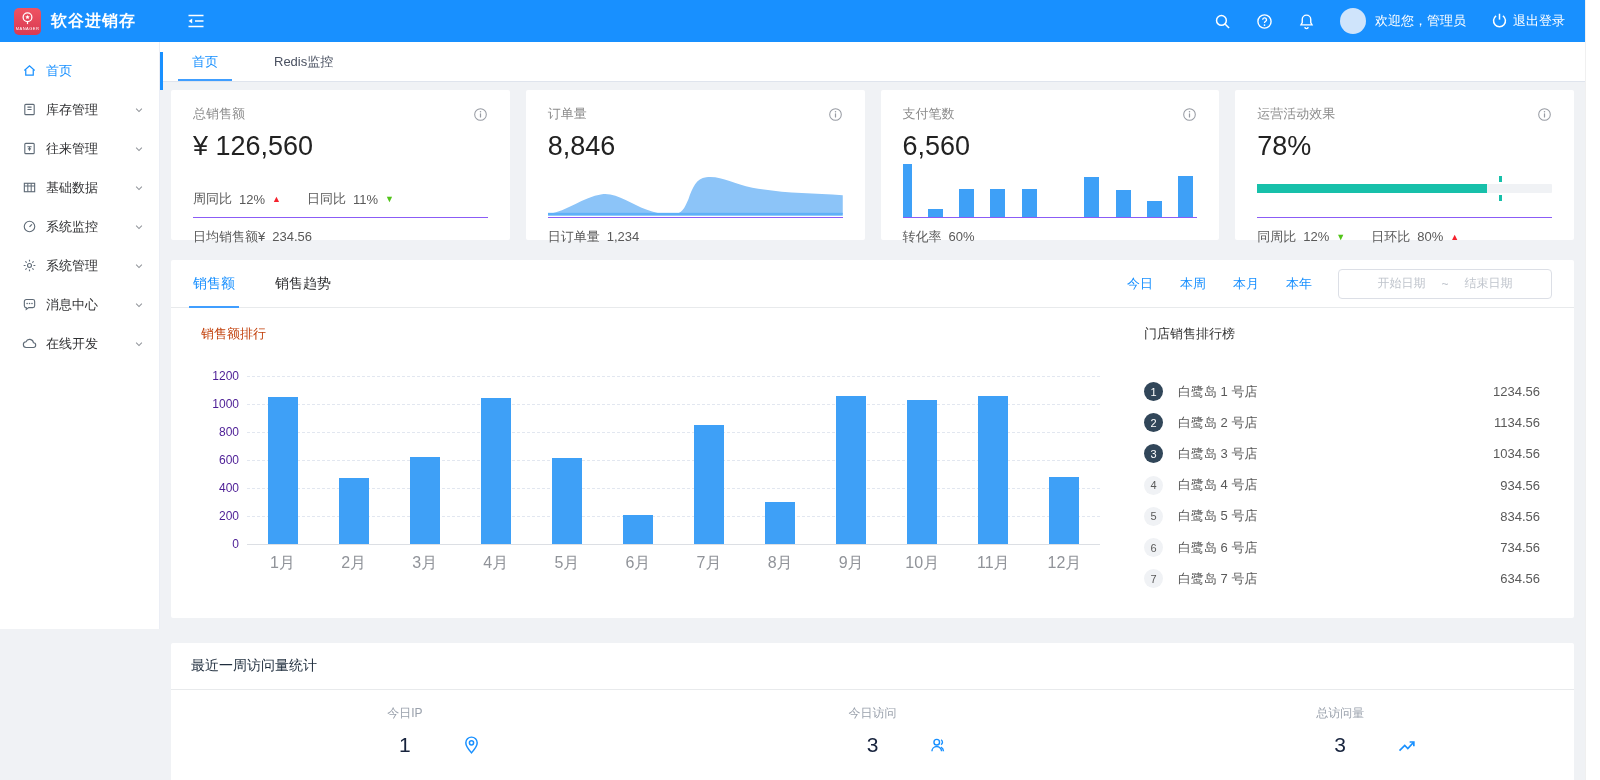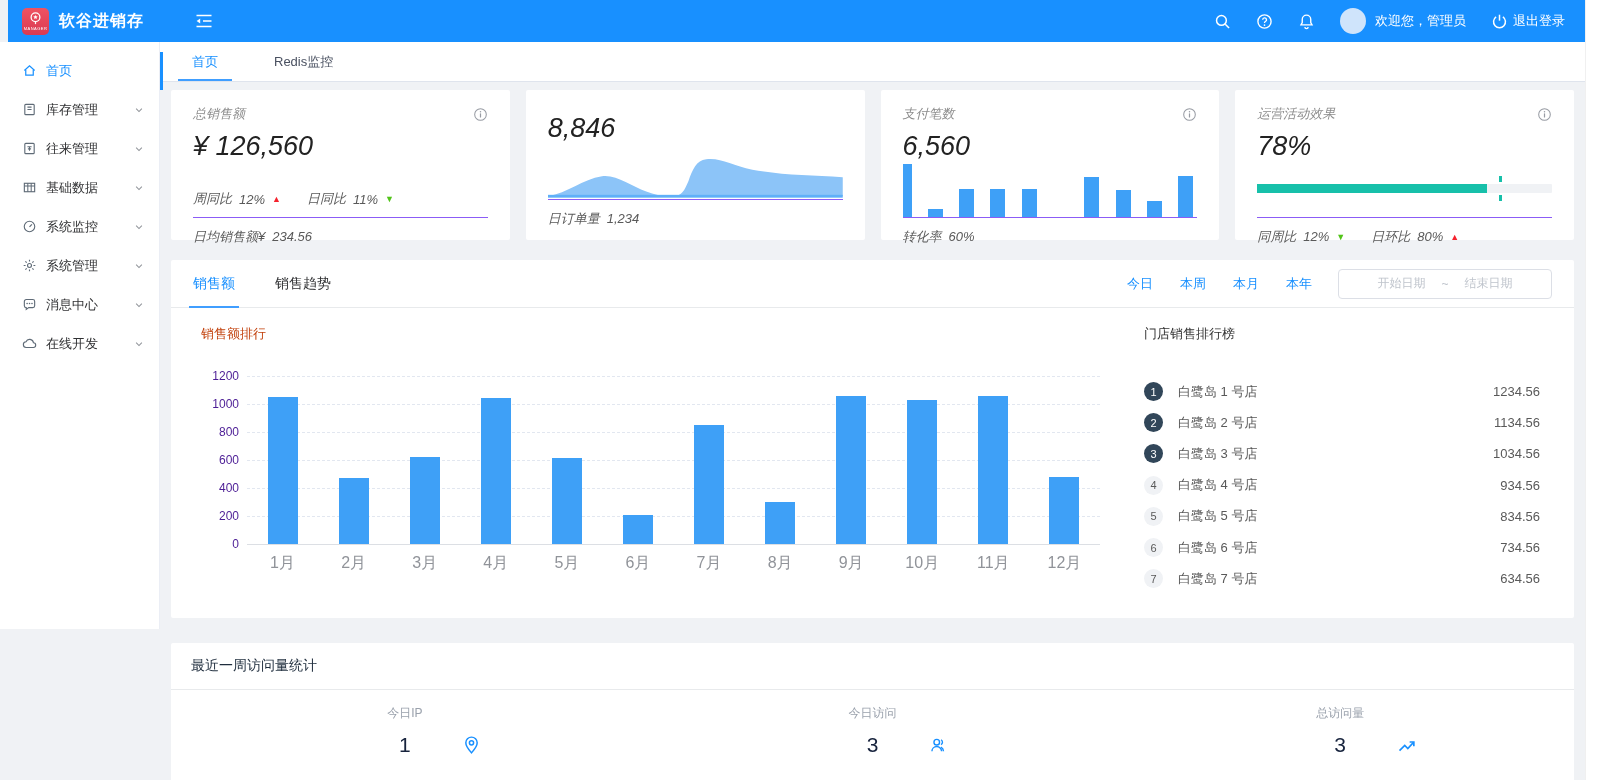--- a/index.html
+++ b/index.html
@@ -9,7 +9,7 @@
     background:#f0f2f5; position:relative; overflow:hidden; color:#303133;
   }
   .scroll-strip { position:absolute; right:0; top:0; width:15px; height:780px; background:#ffffff; border-left:1px solid #f0f0f0; }
-  .app { position:absolute; left:0; top:0; width:1585px; height:629px;padding-left:8px; }
+  .app { position:absolute; left:0; top:0; width:1585px; height:629px; }
 
   
   .header { height:42px; background:#1890ff; display:flex; align-items:center; color:#fff; }

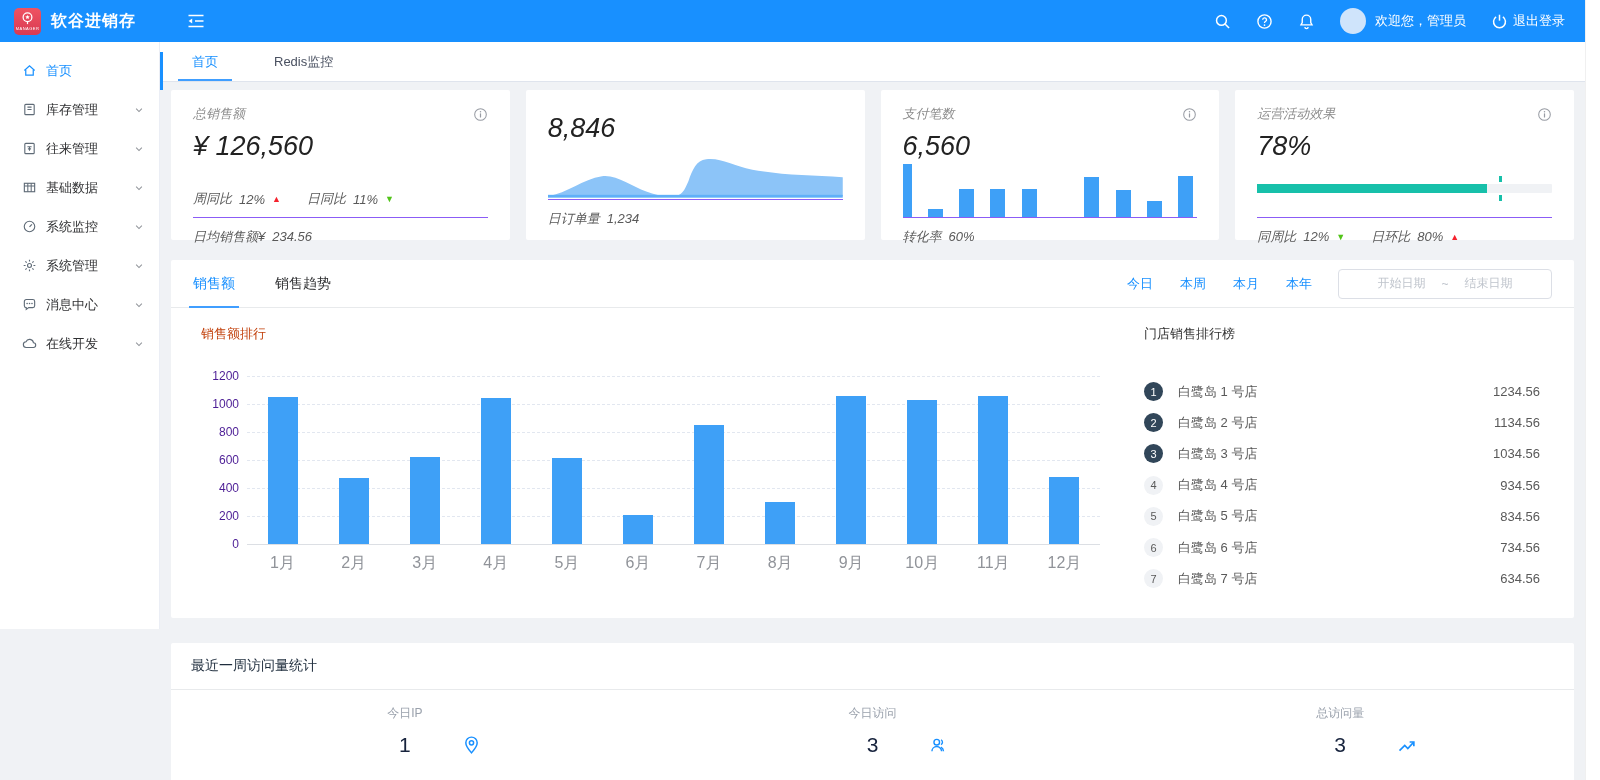--- a/index.html
+++ b/index.html
@@ -25,7 +25,7 @@
   .hicon svg { width:100%; height:100%; }
   .user-chip { display:flex; align-items:center; gap:9px; cursor:pointer; }
   .avatar { width:26px; height:26px; border-radius:50%; background:#cfe4fb; }
-  .logout-chip { display:flex; align-items:flex-end; gap:5px; cursor:pointer; }
+  .logout-chip { display:flex; align-items:flex-start; gap:5px; cursor:pointer; }
 
   
   .sidebar { position:absolute; top:42px; left:0; bottom:0; width:160px; background:#fff;

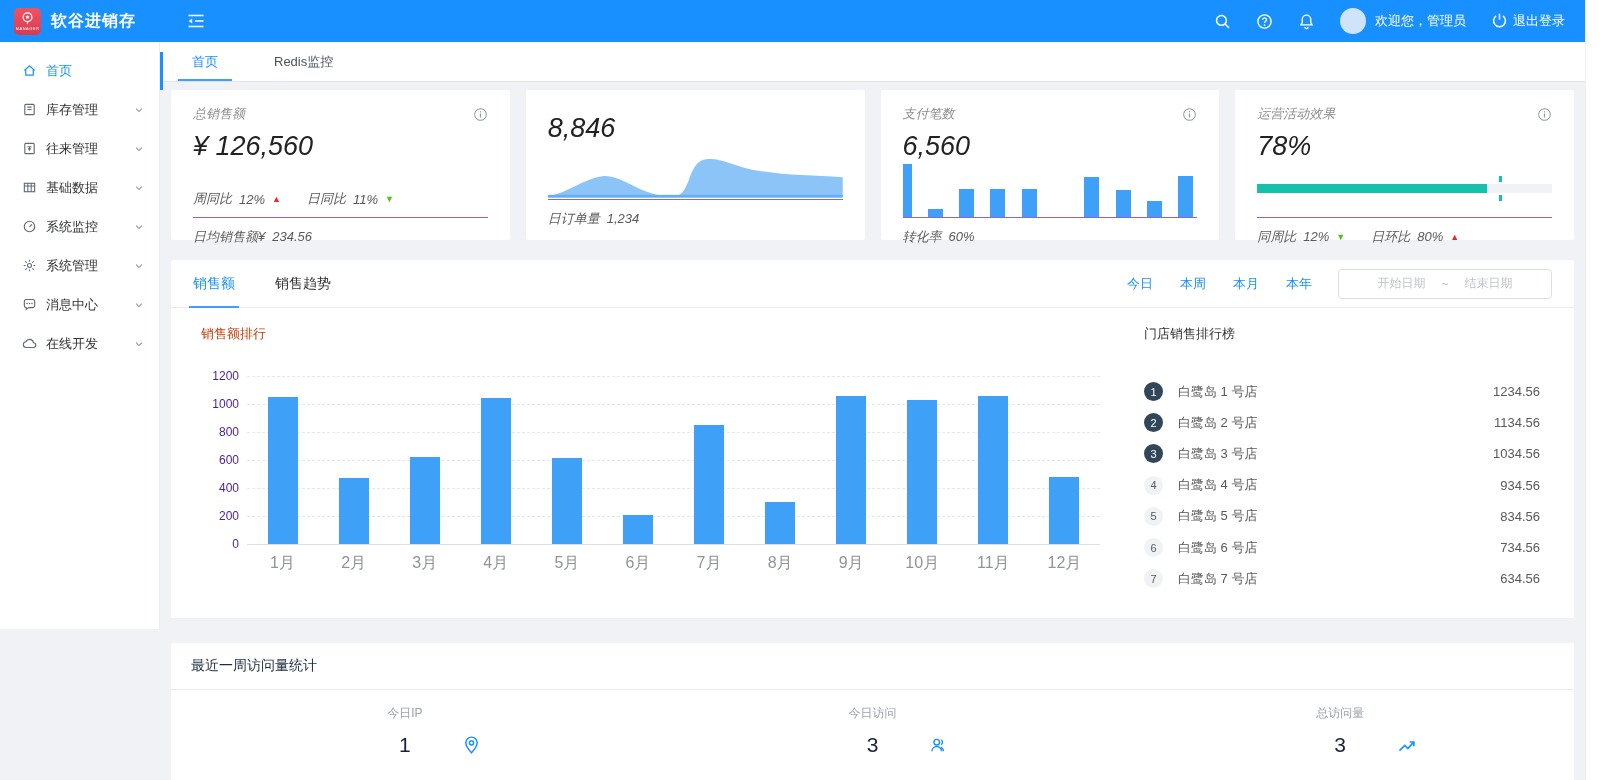--- a/index.html
+++ b/index.html
@@ -51,7 +51,7 @@
   .content { padding:8px 11px 0 11px; }
 
   
-  .cards { display:flex; gap:16px;font-style:italic; }
+  .cards { display:flex; gap:16px; }
   .card { flex:1; background:#fff; height:150px; padding:15px 22px 0; position:relative; border-radius:2px; }
   .card-head { display:flex; align-items:center; color:#8c8c8c; font-size:13px; }
   .info-icon { margin-left:auto; color:#979ba3; width:15px; height:15px; cursor:pointer; display:flex; }

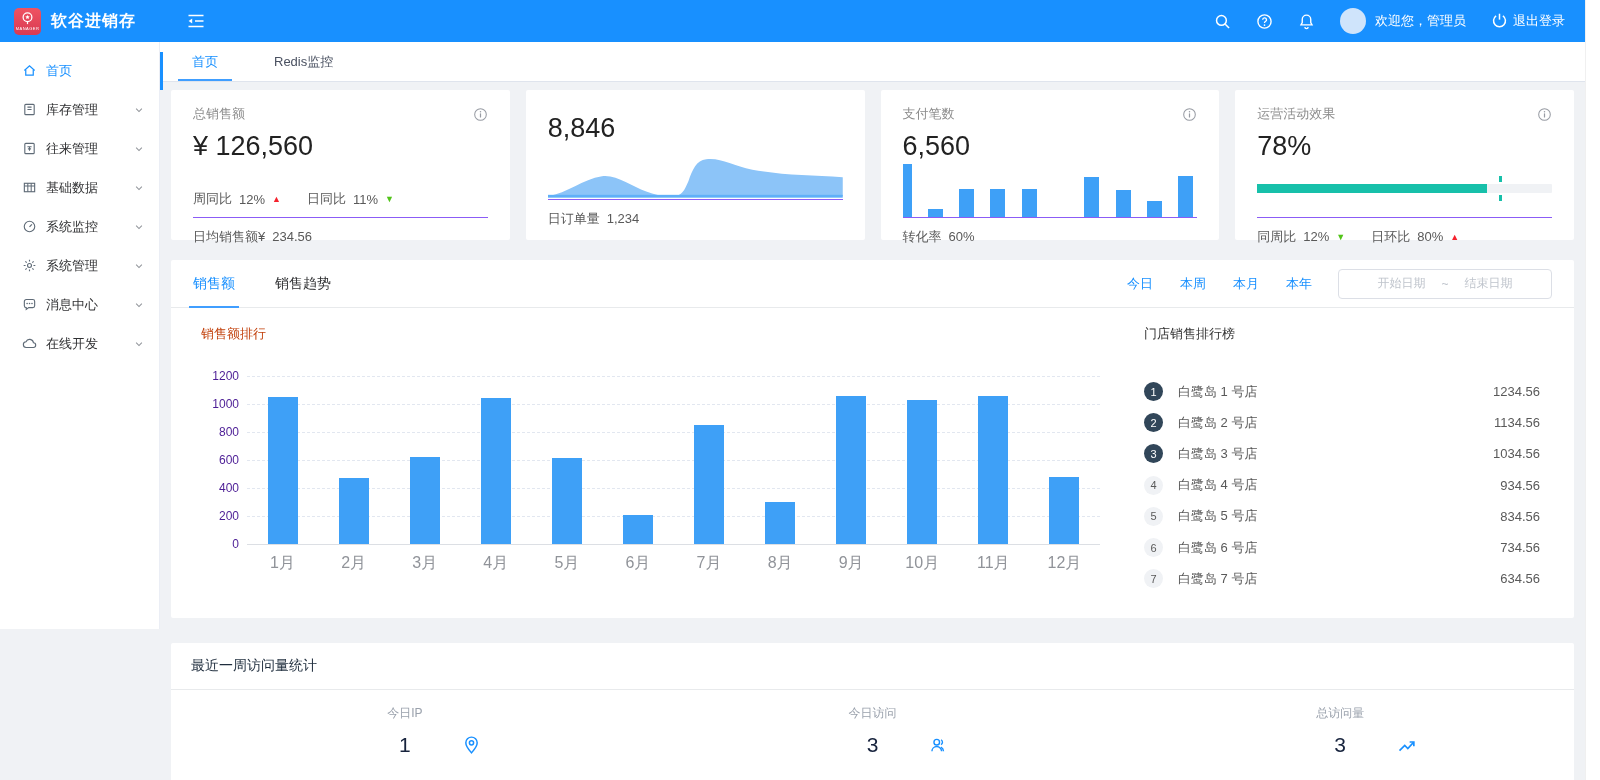--- a/index.html
+++ b/index.html
@@ -325,6 +325,16 @@
         </div>
 
         <div class="card">
+          <div class="card-head">
+            <span>订单量</span>
+            <span class="info-icon">
+                <svg viewBox="0 0 16 16">
+                  <circle cx="8" cy="8" r="6.2" fill="none" stroke="currentColor" stroke-width="1.1"></circle>
+                  <path d="M8 7.2v3.4" stroke="currentColor" stroke-width="1.3" stroke-linecap="round"></path>
+                  <circle cx="8" cy="5" r=".8" fill="currentColor"></circle>
+                </svg>
+              </span>
+          </div>
           <div class="card-value">8,846</div>
           <div class="card-mid">
             <svg class="spark-area" viewBox="0 0 300 56" preserveAspectRatio="none">

